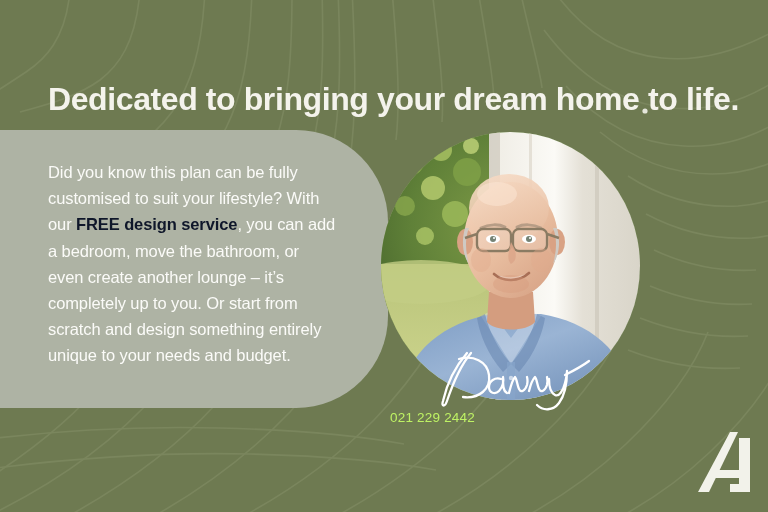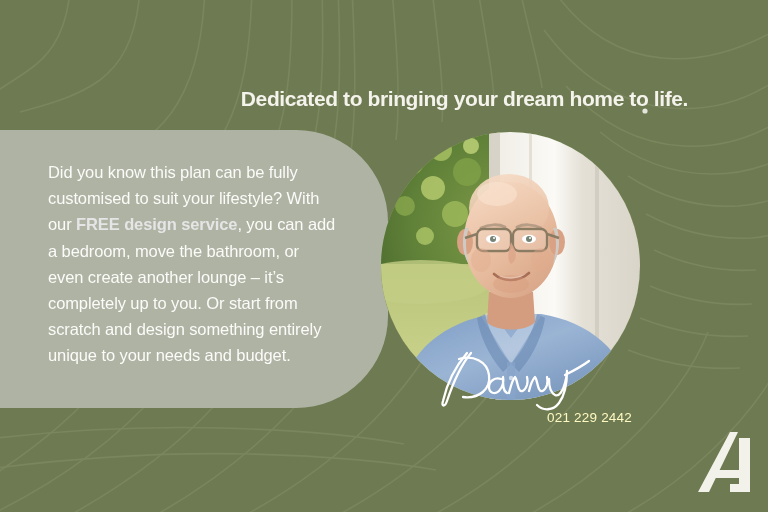--- a/index.html
+++ b/index.html
@@ -36,7 +36,7 @@
     top:84px;
     width:640px;
     color:#f4f3ec;
-    font-size:21px;
+    font-size:32px;
     font-weight:bold;
     letter-spacing:-0.4px;
     line-height:30px;

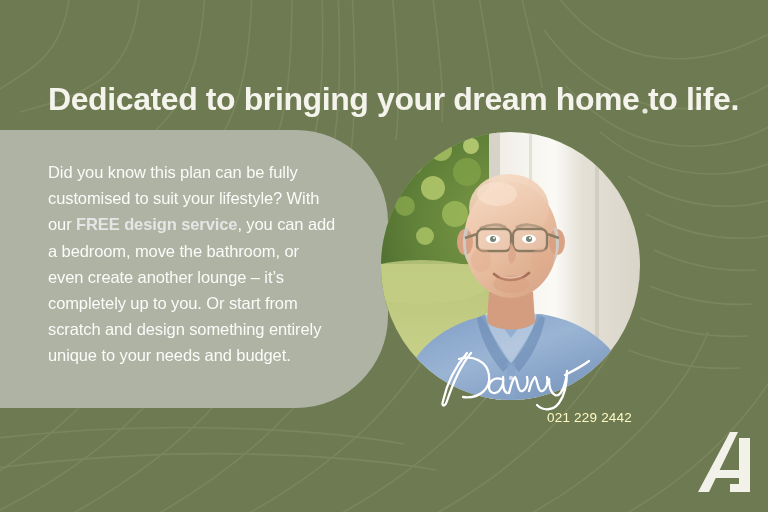--- a/index.html
+++ b/index.html
@@ -66,7 +66,7 @@
     line-height:26.2px;
     letter-spacing:-0.1px;
   }
-  #body-copy b { font-weight:bold; color:#e5e5e5;text-align:right; }
+  #body-copy b { font-weight:bold; color:#0f172a;text-align:right; }
 
   
   #portrait {

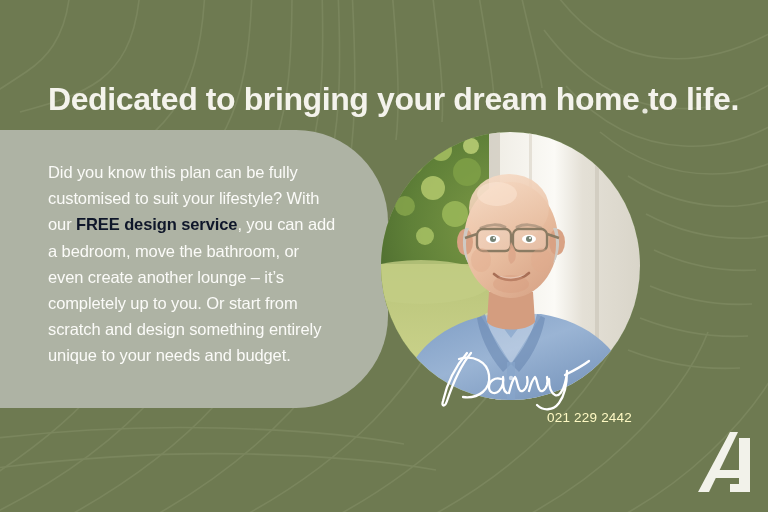--- a/index.html
+++ b/index.html
@@ -98,8 +98,8 @@
     left:390px;
     top:409px;
     width:242px;
-    text-align:right;
-    color:#fef9c3;
+    text-align:left;
+    color:#bef264;
   }
   #phone { font-size:13.5px; line-height:17px; letter-spacing:0.2px; }
   #email { font-size:13.5px; line-height:17px; letter-spacing:0.1px; }

